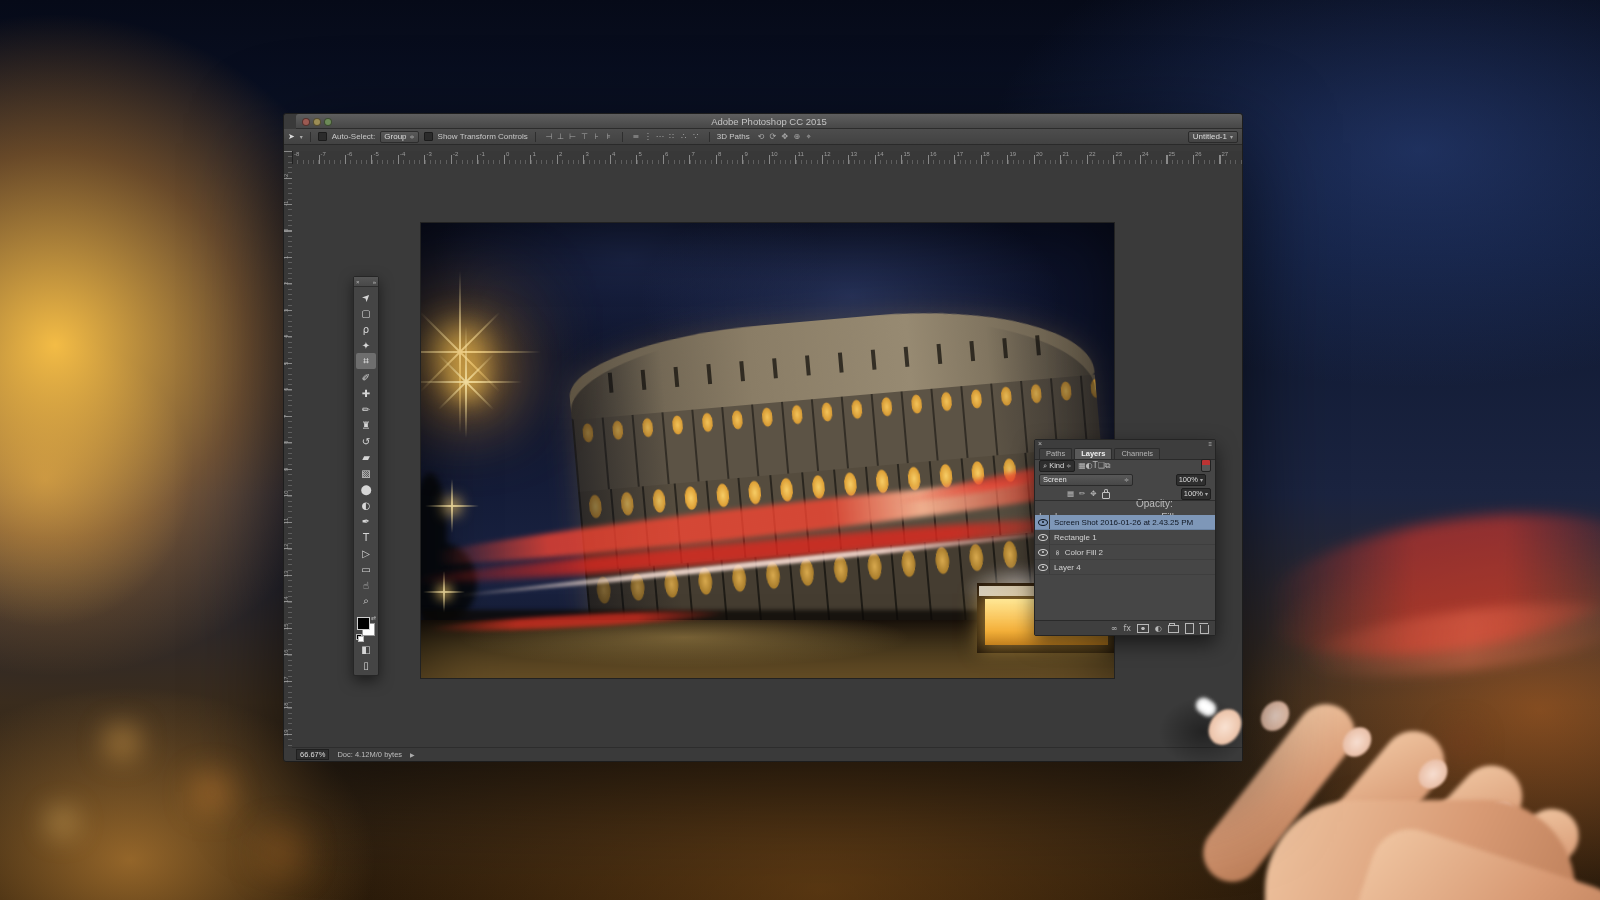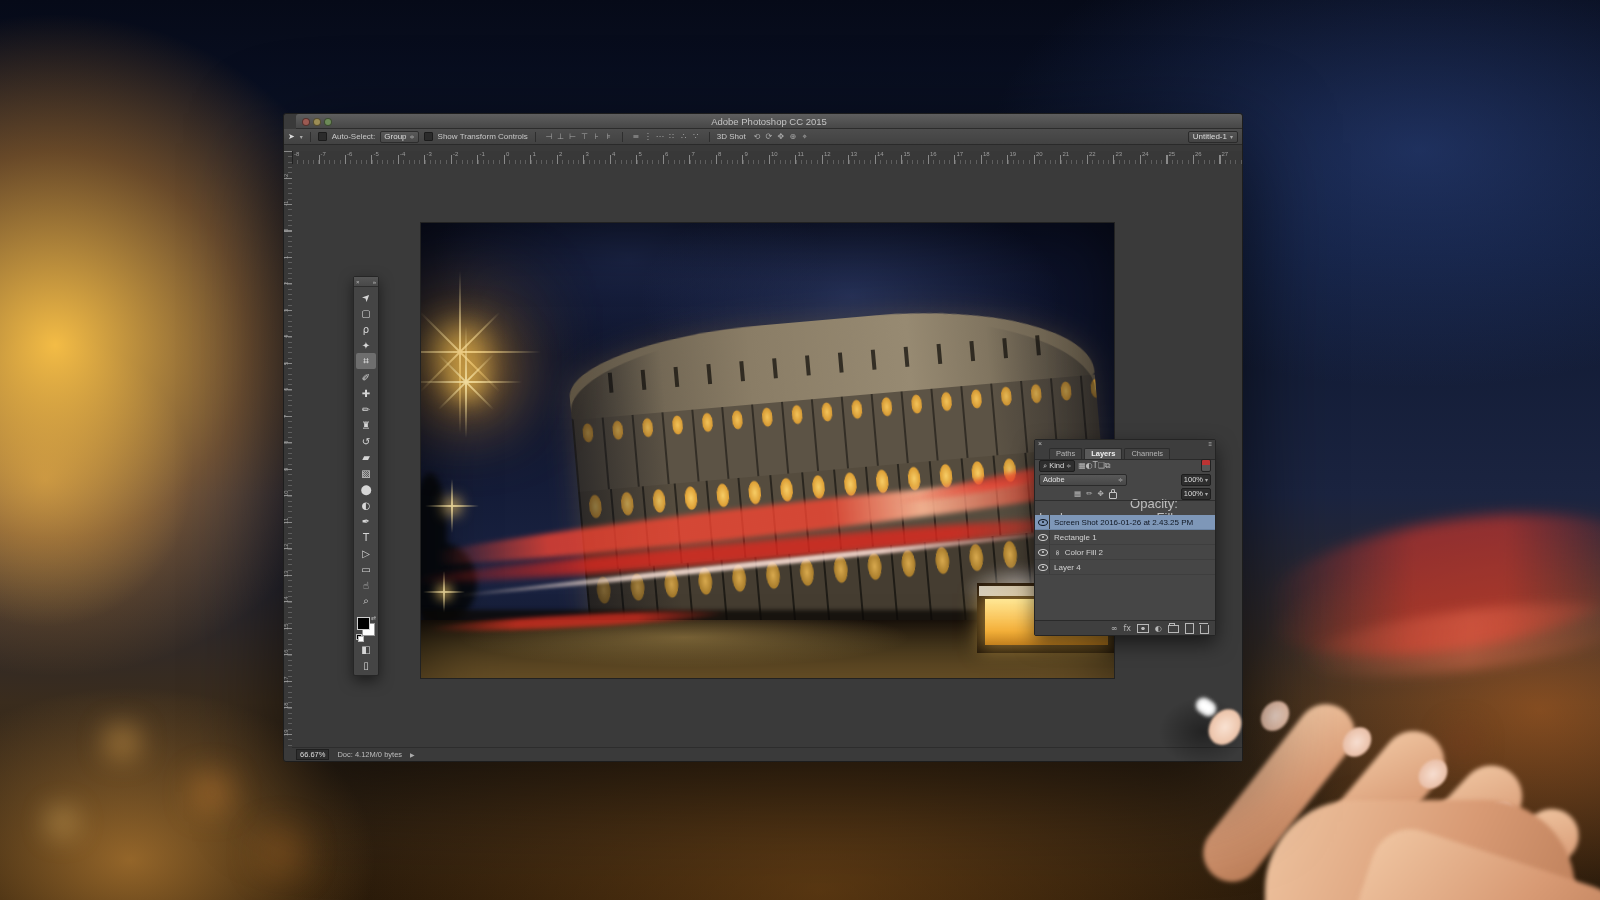--- a/index.html
+++ b/index.html
@@ -257,7 +257,7 @@
       <span class="vsep"></span>
       <span id="dist-icons"><span class="mini-ic">≡</span><span class="mini-ic">⋮</span><span class="mini-ic">⋯</span><span class="mini-ic">∷</span><span class="mini-ic">∴</span><span class="mini-ic">∵</span></span>
       <span class="vsep"></span>
-      <span>3D Shot</span>
+      <span>3D Paths</span>
       <span id="mode3d-icons"><span class="mini-ic">⟲</span><span class="mini-ic">⟳</span><span class="mini-ic">✥</span><span class="mini-ic">⊕</span><span class="mini-ic">⌖</span></span>
       <span class="doc-btn">
         <span>Untitled-1</span>

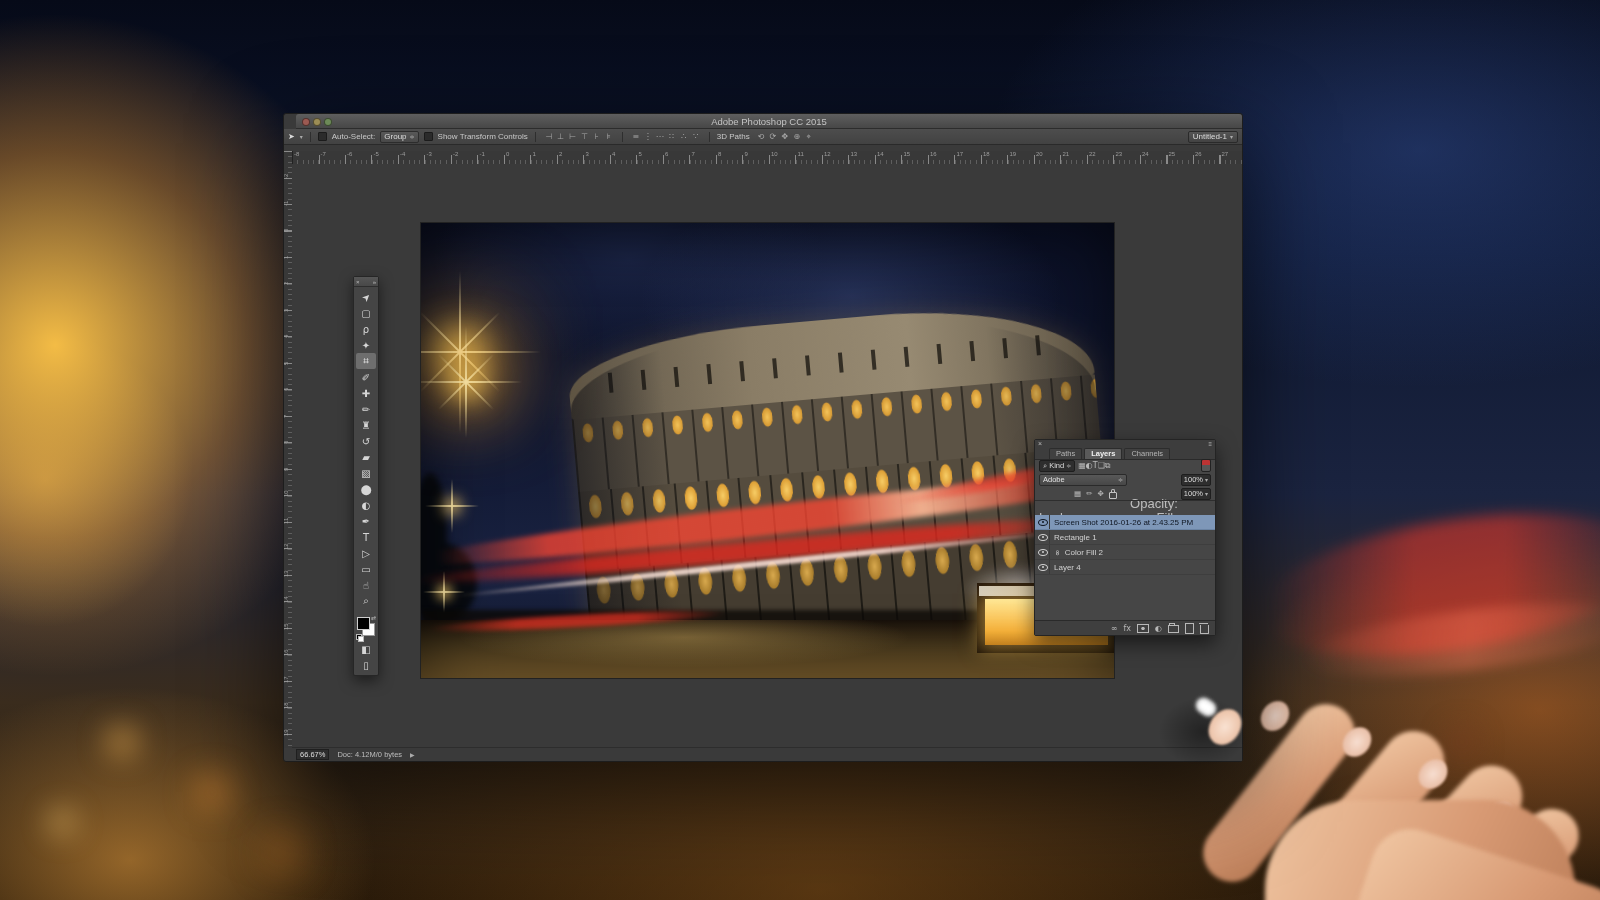--- a/index.html
+++ b/index.html
@@ -171,7 +171,7 @@
   .mtn.big{font-size:8px;}
   
   .layers{left:742px;top:275px;width:180px;height:195px;}
-  .tabs-row{position:absolute;left:0;right:0;top:8px;height:11px;background:#3d3d3d;border-bottom:1px solid #2a2a2a;display:flex;align-items:flex-end;padding-left:14px;gap:2px;}
+  .tabs-row{position:absolute;left:0;right:0;top:8px;height:11px;background:#3d3d3d;border-bottom:1px solid #2a2a2a;display:flex;align-items:flex-end;padding-left:4px;gap:2px;}
   .ptab{height:10px;line-height:10px;padding:0 6px;font-size:7.5px;color:#b5b5b5;background:#404040;border:1px solid #2c2c2c;border-bottom:none;border-radius:2px 2px 0 0;}
   .ptab.active{background:#5a5a5a;color:#f0f0f0;font-weight:bold;}
   .filter-row{position:absolute;left:0;right:0;top:19px;height:13px;display:flex;align-items:center;gap:3px;padding:0 4px;}

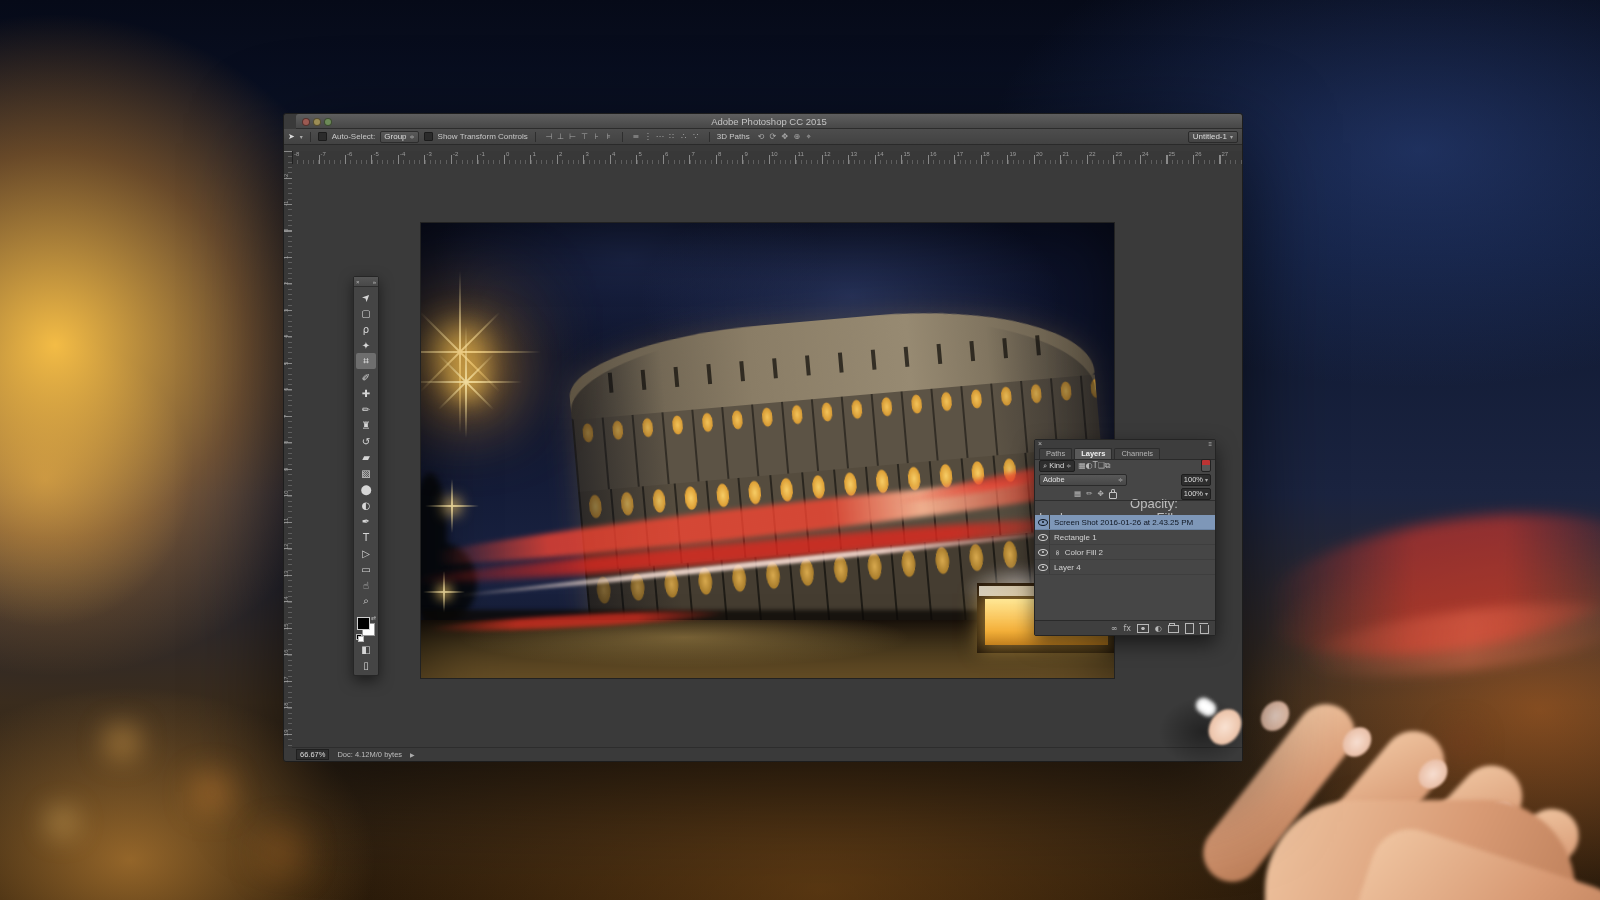--- a/index.html
+++ b/index.html
@@ -457,7 +457,7 @@
         </div>
         <div class="blend-row">
           <span class="blend-dd">
-            <span>Adobe</span>
+            <span>Screen</span>
             <span class="caret">≑</span>
           </span>
           <span class="lbl">Opacity:</span>

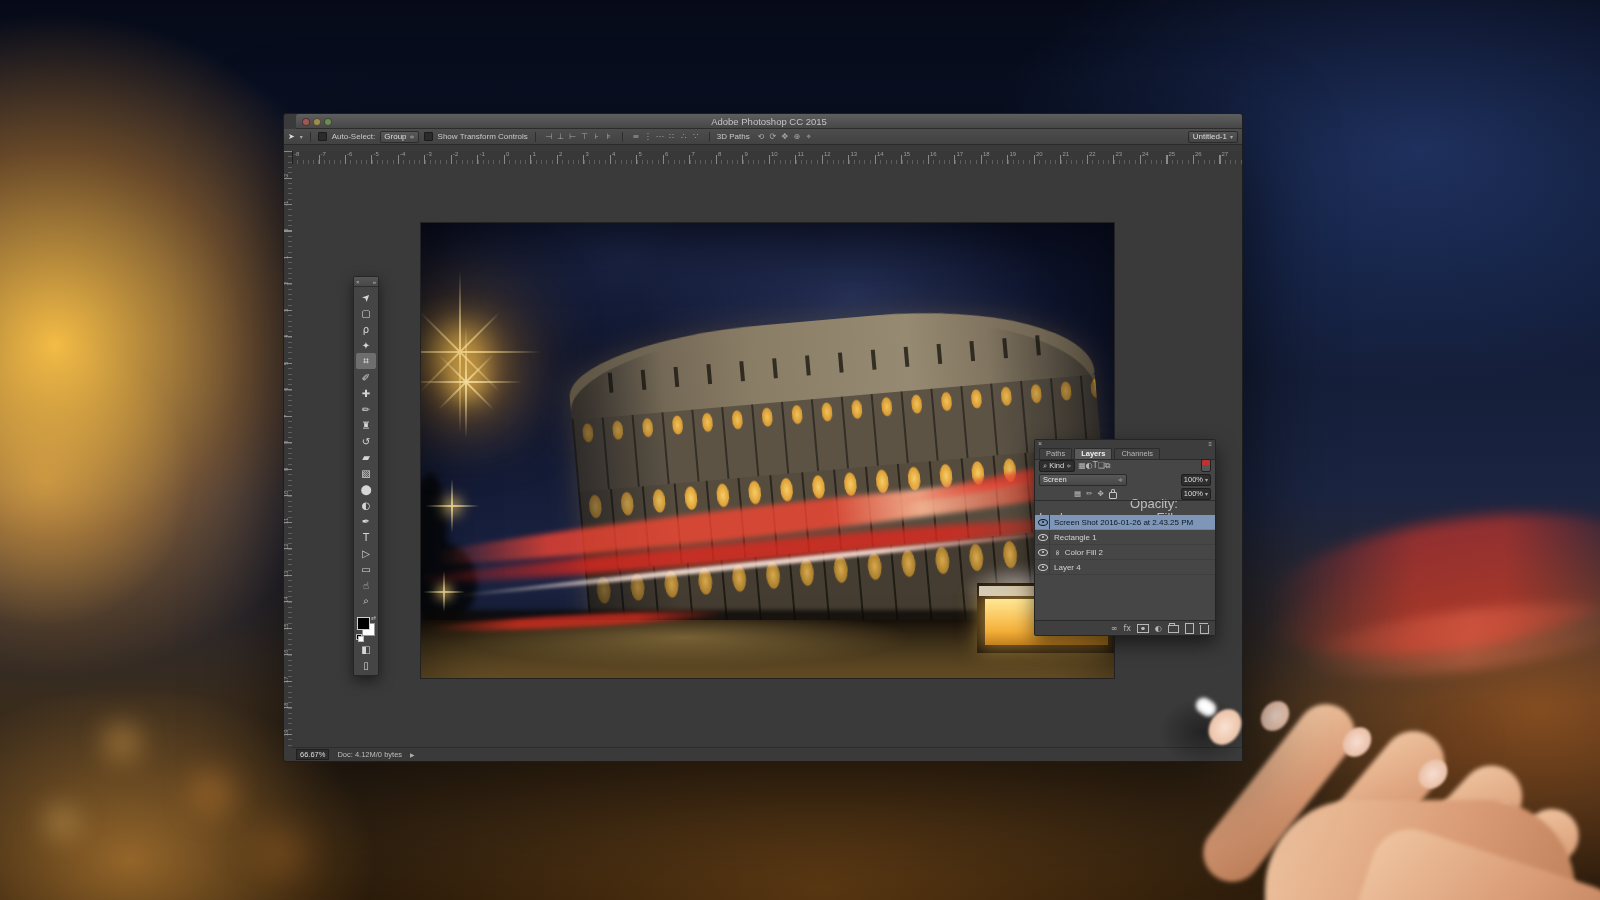--- a/index.html
+++ b/index.html
@@ -181,7 +181,7 @@
   .blend-row{position:absolute;left:0;right:0;top:33px;height:13px;display:flex;align-items:center;gap:3px;padding:0 4px;}
   .blend-dd{display:inline-flex;align-items:center;justify-content:space-between;background:linear-gradient(#585858,#474747);
     border:1px solid #2a2a2a;border-radius:2px;width:86px;height:10px;padding:0 3px;font-size:7.5px;color:#e2e2e2;}
-  .lbl{font-size:13px;color:#bdbdbd;margin-top:48px;}
+  .lbl{font-size:10px;color:#bdbdbd;margin-top:48px;}
   .val-dd{display:inline-flex;align-items:center;gap:2px;background:#2e2e2e;border:1px solid #1e1e1e;border-radius:2px;height:10px;padding:0 2px;font-size:7.5px;color:#ddd;}
   .lock-row{position:absolute;left:0;right:0;top:47px;height:13px;display:flex;align-items:center;gap:4px;padding:0 4px;border-bottom:1px solid #2e2e2e;}
   .l-ic{font-family:"DejaVu Sans",sans-serif;font-size:7.5px;color:#b8b8b8;}

